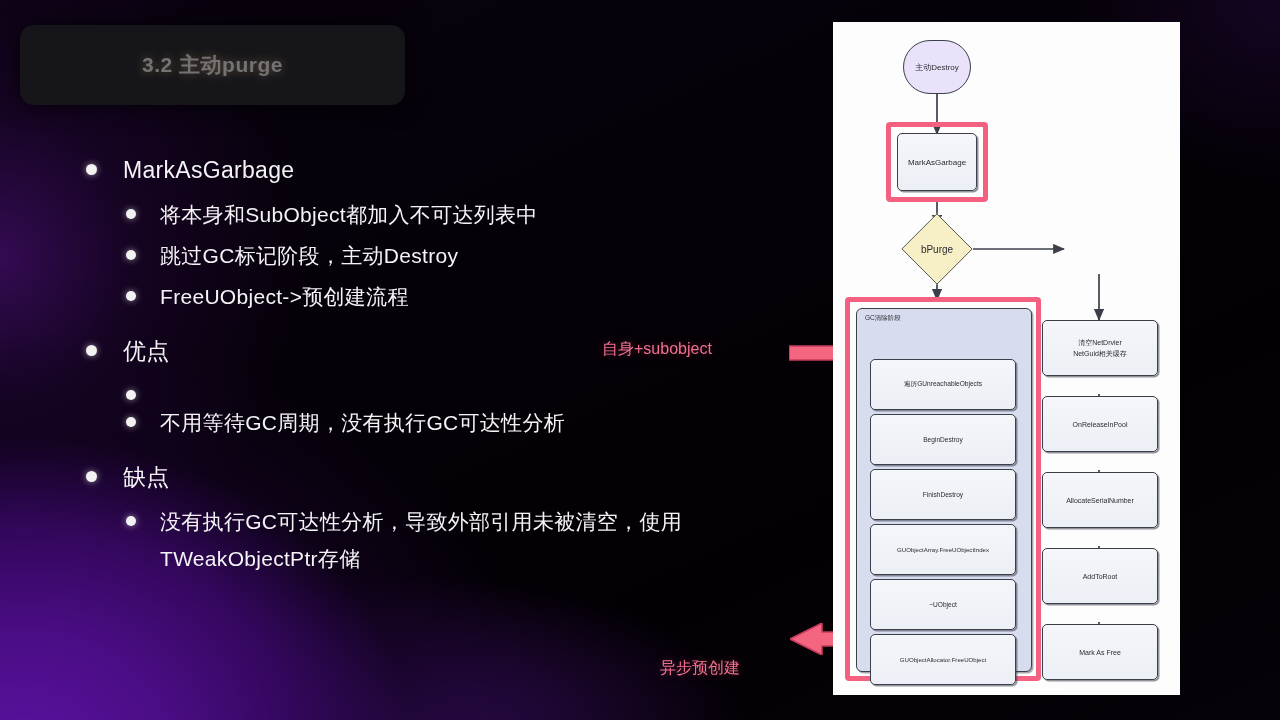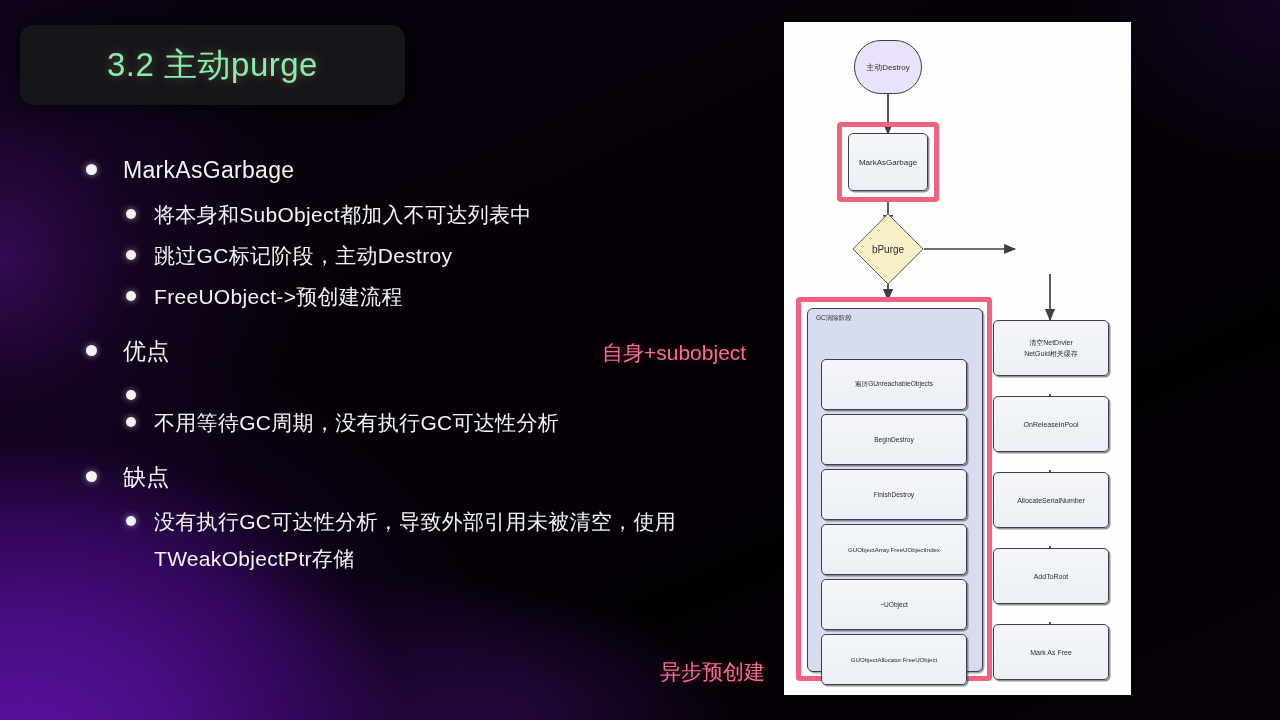--- a/index.html
+++ b/index.html
@@ -28,7 +28,7 @@
     box-shadow:0 0 24px rgba(0,0,0,0.8);
   }
   .title-text{
-    font-size:33px;font-weight:normal;color:#86efac;
+    font-size:21px;font-weight:bold;color:#737373;
     letter-spacing:0.5px;white-space:nowrap;
     text-shadow:0 0 10px rgba(248,188,130,0.35);
   }

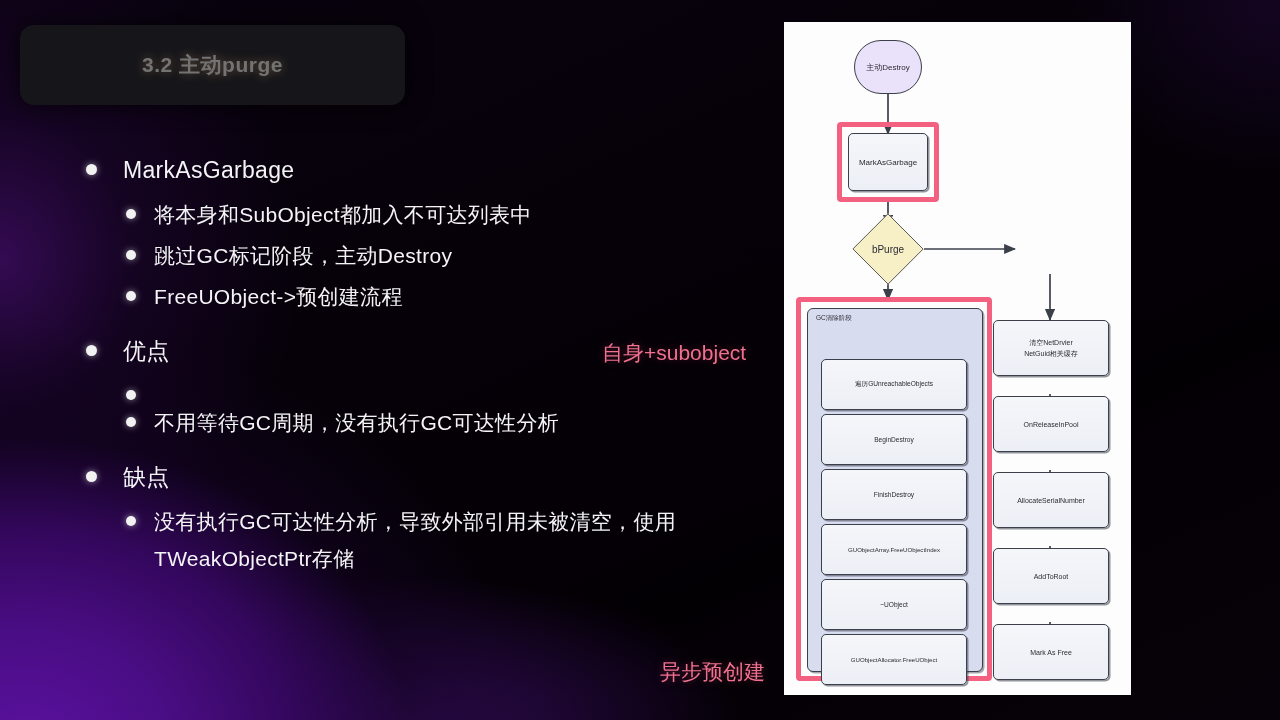--- a/index.html
+++ b/index.html
@@ -55,7 +55,7 @@
   .arrow-svg{position:absolute;}
   
   .panel{
-    position:absolute;left:784px;top:22px;width:347px;height:673px;
+    position:absolute;left:833px;top:22px;width:347px;height:673px;
     background:#fdfdfd;
   }
   .fc{position:absolute;inset:0;}

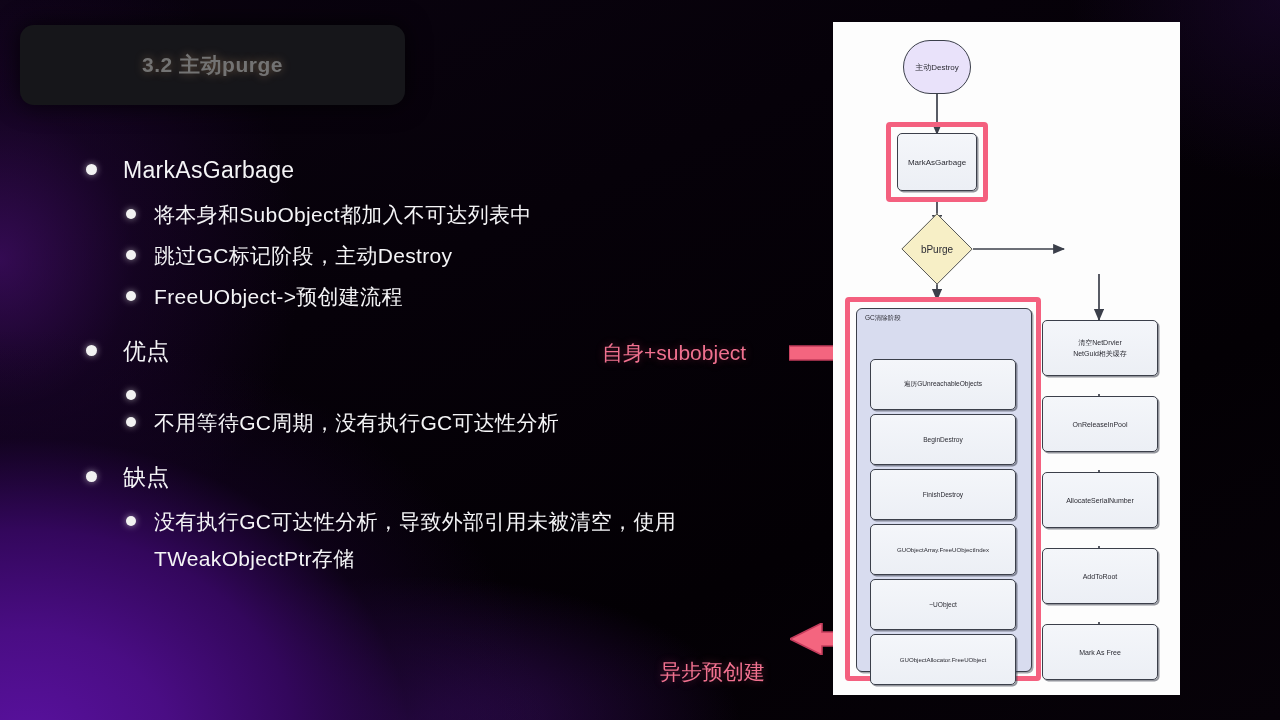--- a/index.html
+++ b/index.html
@@ -45,7 +45,7 @@
   .lvl2 .dot{width:10px;height:10px;margin-top:13px;margin-left:56px;}
   .txt{color:#f4f4f6;white-space:pre-wrap;}
   .lvl1 .txt{font-size:23px;line-height:40px;margin-left:26px;letter-spacing:0.3px;}
-  .lvl2 .txt{font-size:21px;line-height:37px;margin-left:18px;letter-spacing:0.3px;}
+  .lvl2 .txt{font-size:21px;line-height:37px;margin-left:24px;letter-spacing:0.3px;}
   .gap-l1{height:12px;}
   
   .anno{position:absolute;color:#f0718f;font-size:21px;white-space:nowrap;

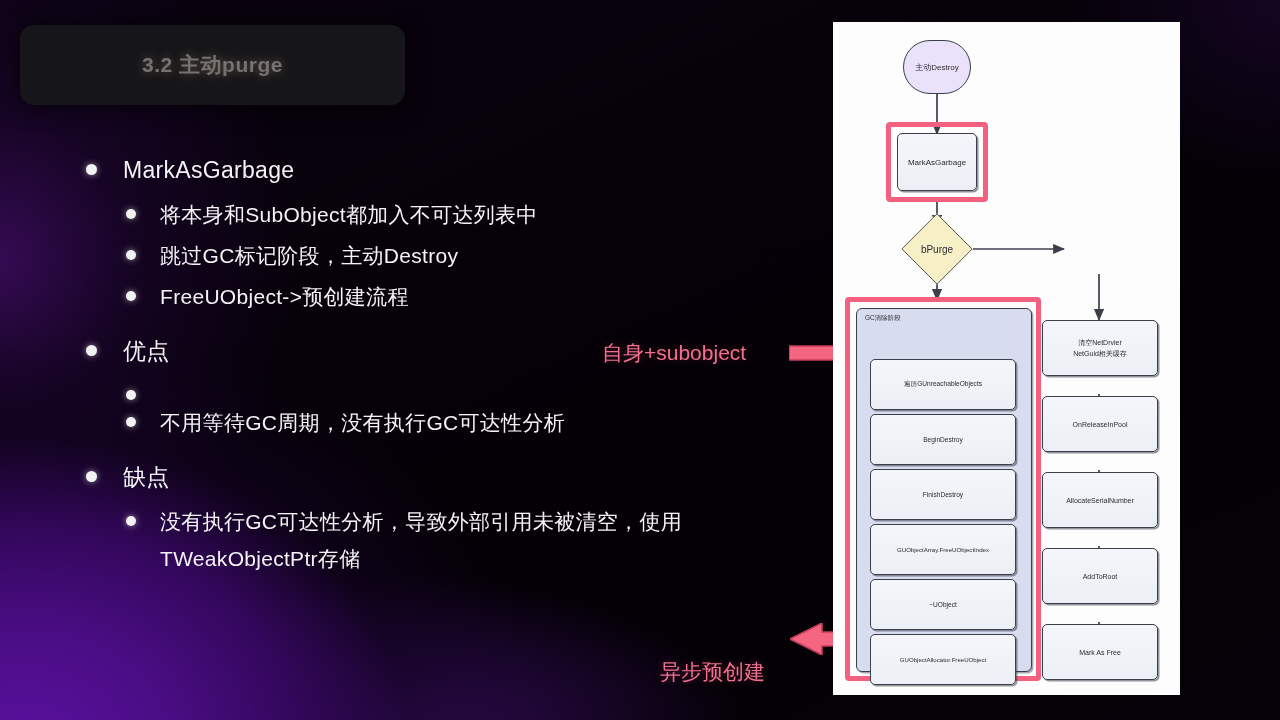--- a/index.html
+++ b/index.html
@@ -48,7 +48,7 @@
   .lvl2 .txt{font-size:21px;line-height:37px;margin-left:24px;letter-spacing:0.3px;}
   .gap-l1{height:12px;}
   
-  .anno{position:absolute;color:#f0718f;font-size:21px;white-space:nowrap;
+  .anno{position:absolute;color:#f0718f;font-size:16px;white-space:nowrap;
         text-shadow:0 0 8px rgba(240,80,120,0.35);}
   .anno-a{left:602px;top:339px;}
   .anno-b{left:660px;top:658px;}

